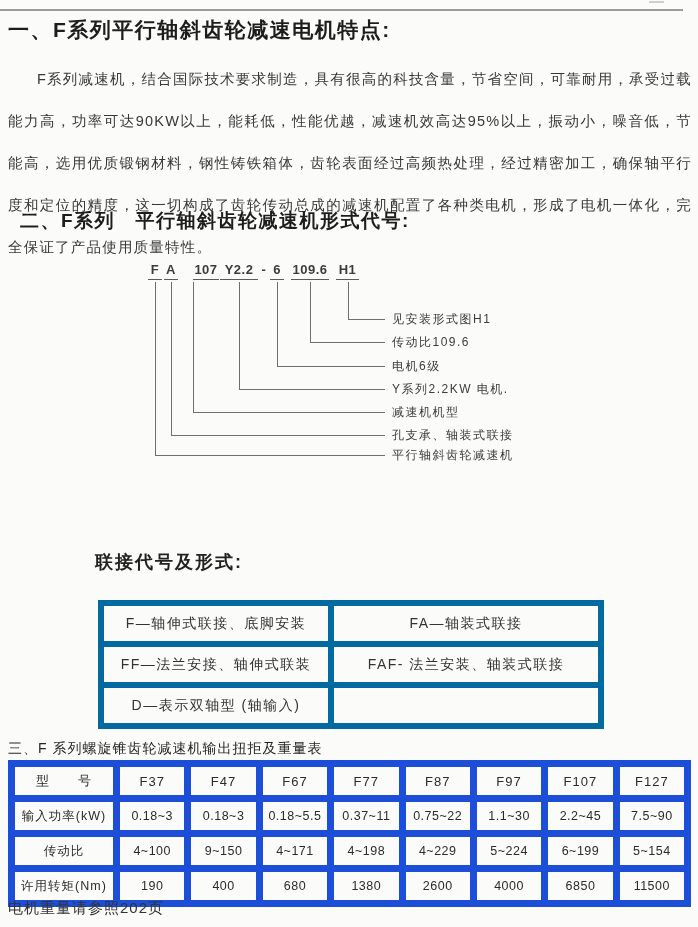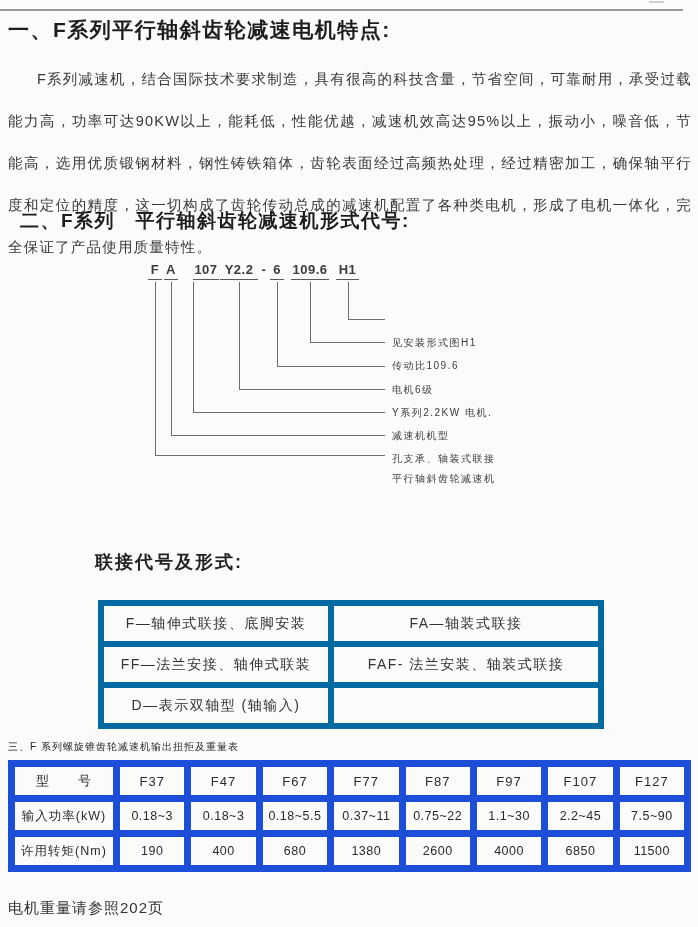--- a/index.html
+++ b/index.html
@@ -33,7 +33,7 @@
   .codeseg.nounder{border-bottom:none;}
   .vline{position:absolute;width:1px;background:#6e6e6e;}
   .hline{position:absolute;height:1px;background:#6e6e6e;}
-  .dlabel{position:absolute;left:392px;font-size:10px;color:#3b3b3b;letter-spacing:1.5px;white-space:nowrap;line-height:18px;margin-top:24px;}
+  .dlabel{position:absolute;left:392px;font-size:12px;color:#3b3b3b;letter-spacing:1.5px;white-space:nowrap;line-height:18px;}
   
   .conn-table{top:600px;left:98px;width:506px;border-collapse:collapse;table-layout:fixed;}
   .conn-table td{

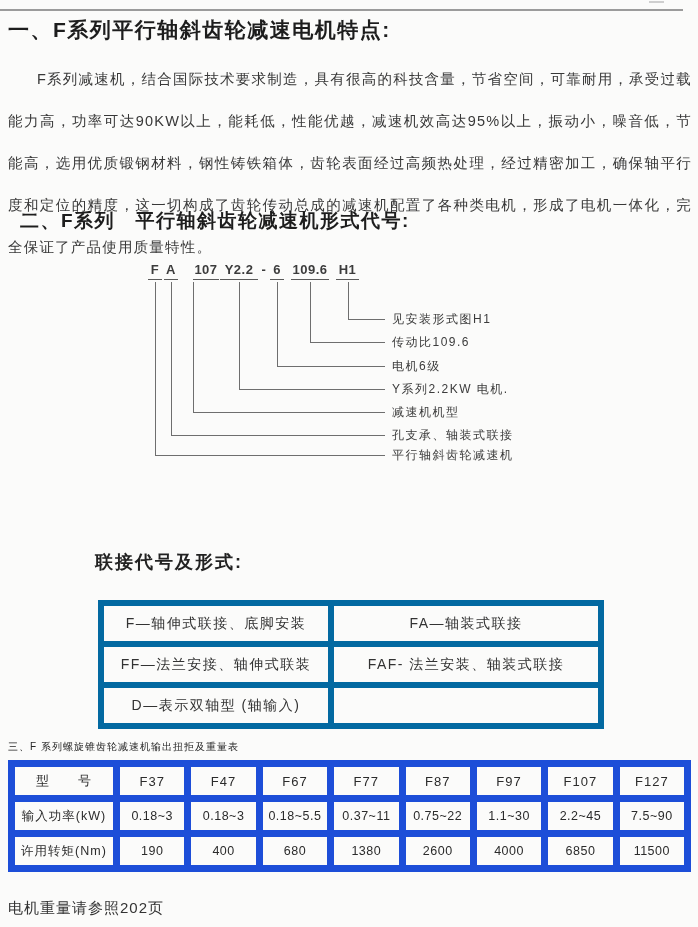--- a/index.html
+++ b/index.html
@@ -16,7 +16,7 @@
   .h1{top:16px;left:8px;font-size:21px;font-weight:bold;letter-spacing:1.5px;color:#1d1d1d;white-space:nowrap;}
   .h2{top:208px;left:20px;font-size:19px;font-weight:bold;letter-spacing:1.5px;color:#1d1d1d;white-space:nowrap;}
   .h3{top:550px;left:95px;font-size:18px;font-weight:bold;letter-spacing:2px;color:#222;}
-  .sec3-title{top:740px;left:8px;font-size:10px;color:#262626;letter-spacing:1px;font-weight:500;}
+  .sec3-title{top:740px;left:8px;font-size:14px;color:#262626;letter-spacing:1px;font-weight:500;}
   
   .para{
     top:58px;left:8px;width:684px;

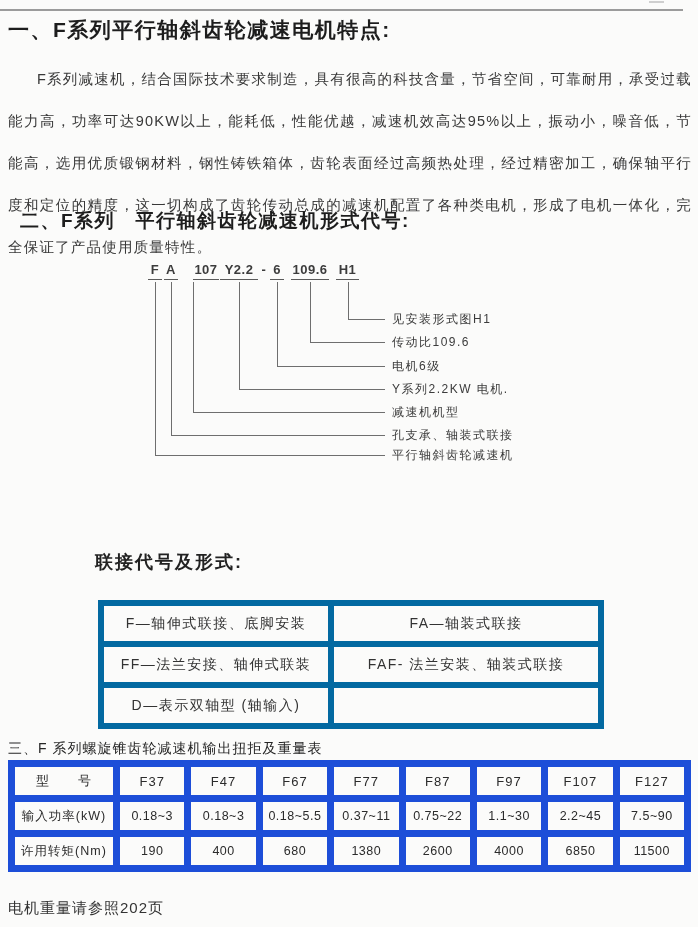--- a/index.html
+++ b/index.html
@@ -161,6 +161,17 @@
       <td>7.5~90</td>
     </tr>
     <tr>
+      <td class="rowlabel">传动比</td>
+      <td>4~100</td>
+      <td>9~150</td>
+      <td>4~171</td>
+      <td>4~198</td>
+      <td>4~229</td>
+      <td>5~224</td>
+      <td>6~199</td>
+      <td>5~154</td>
+    </tr>
+    <tr>
       <td class="rowlabel">许用转矩(Nm)</td>
       <td>190</td>
       <td>400</td>

